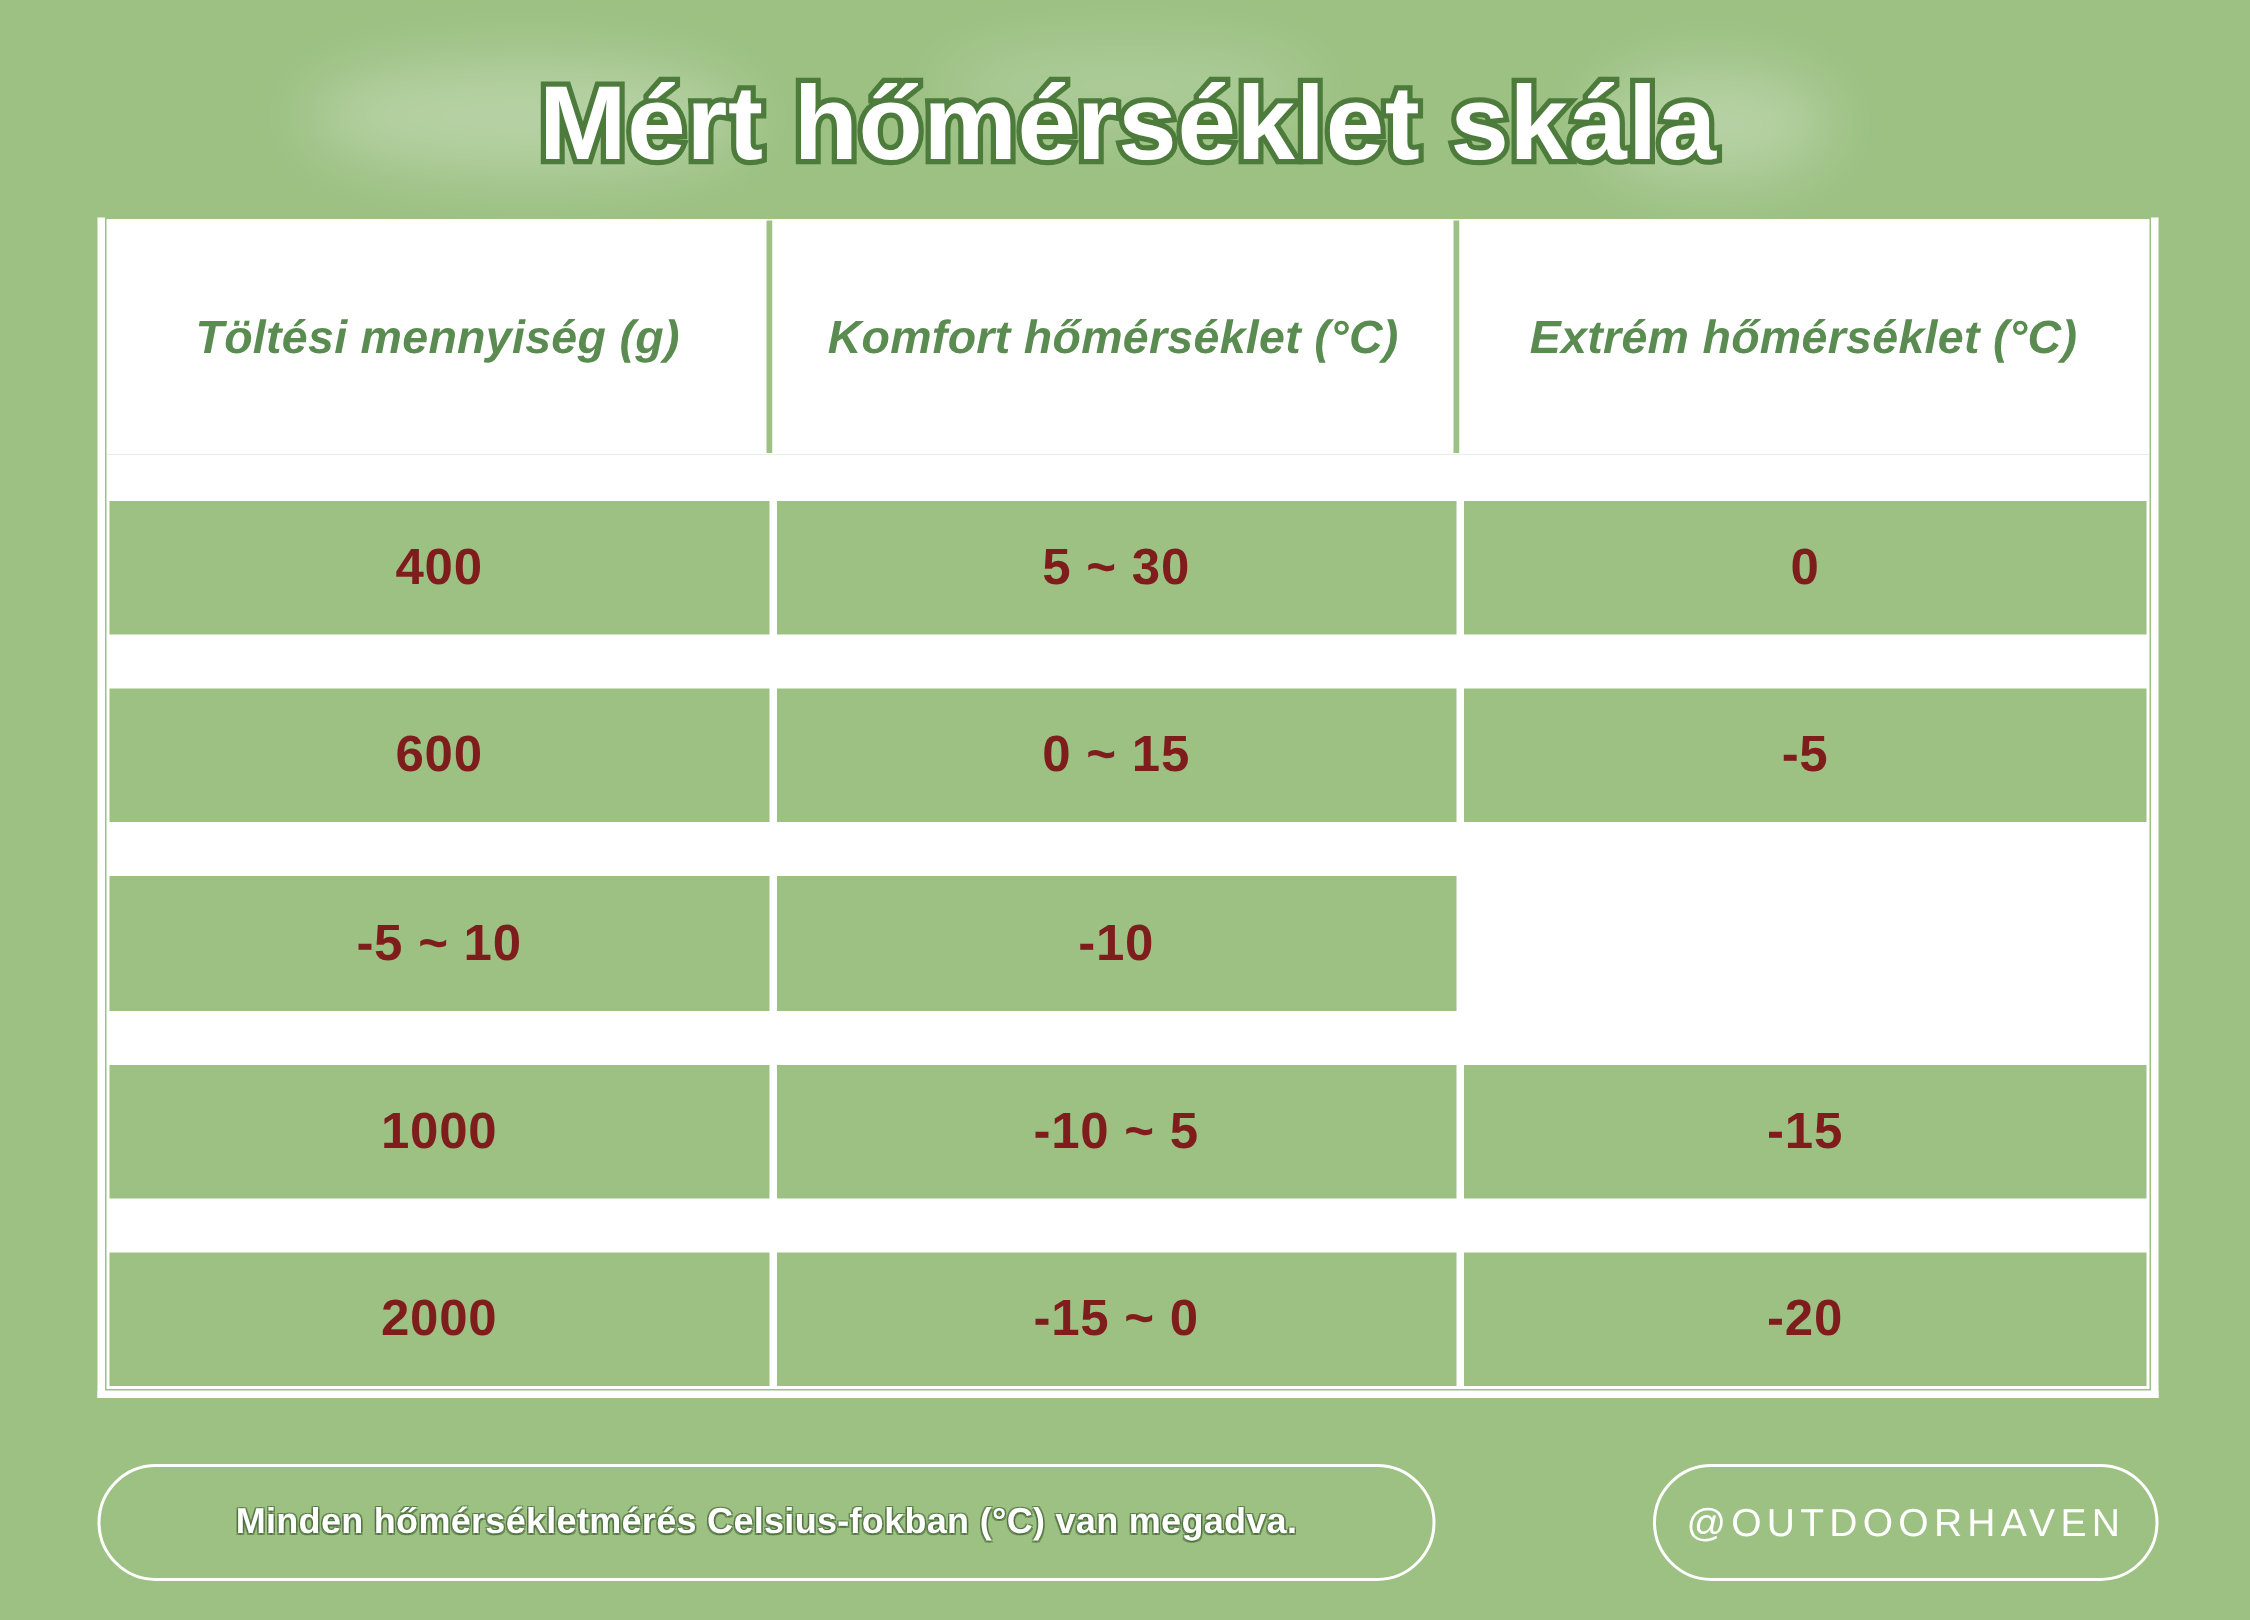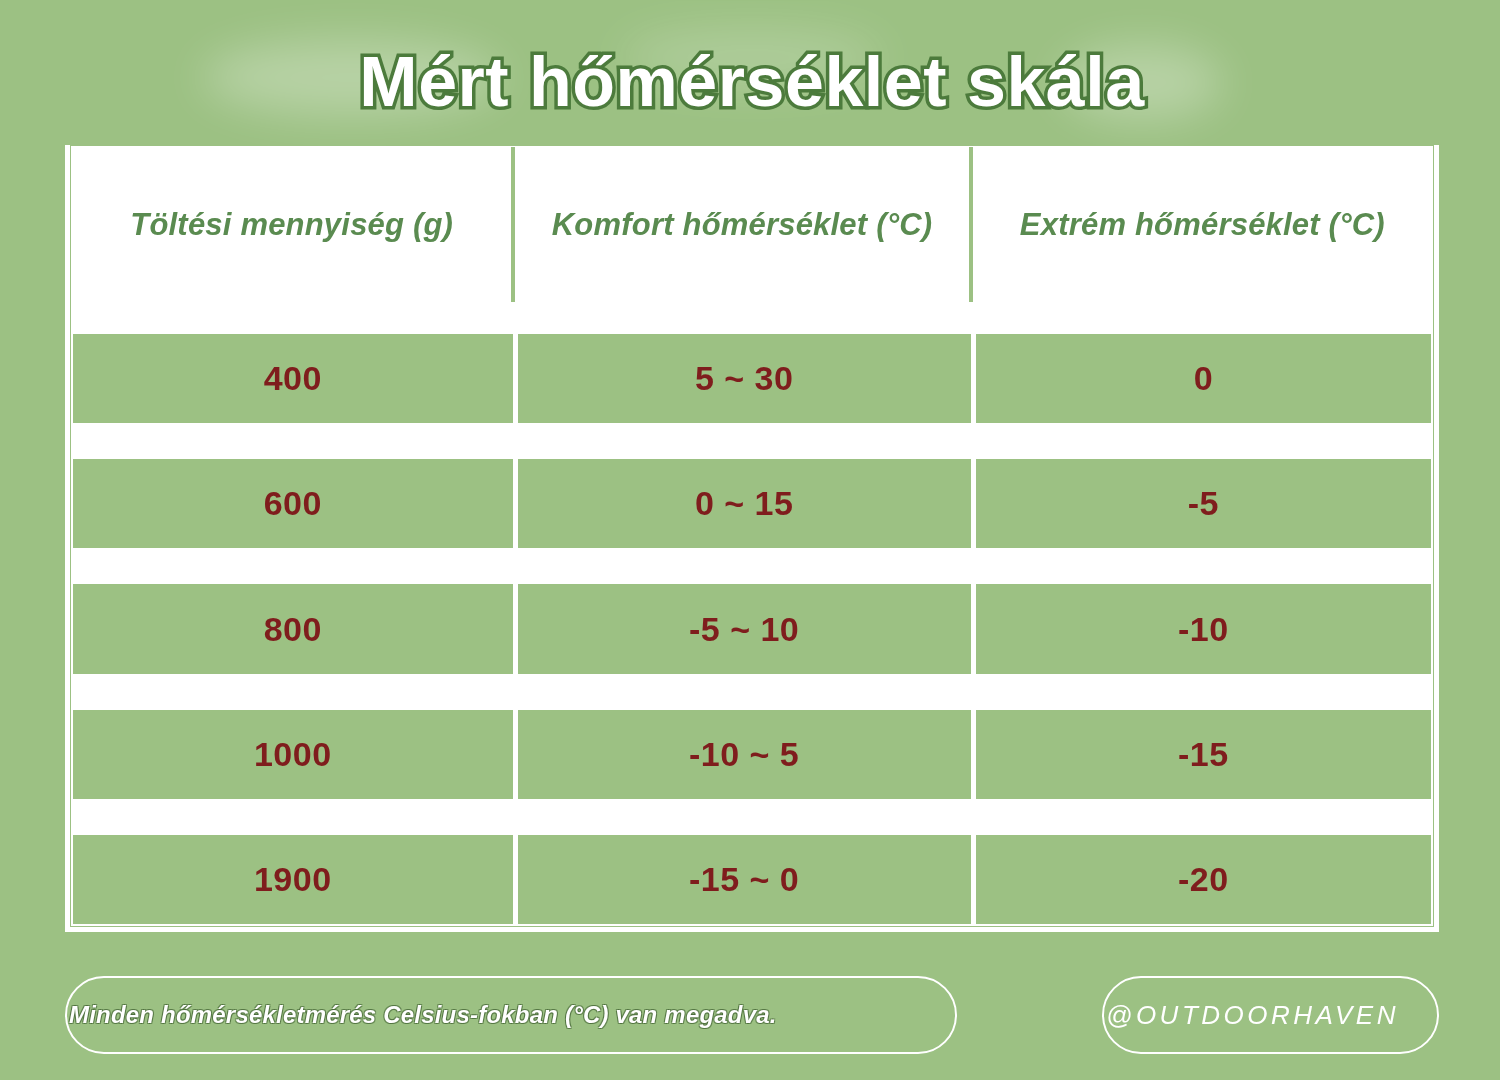--- a/index.html
+++ b/index.html
@@ -182,7 +182,6 @@
         <div class="td">-5</div>
       </div>
       <div class="tr">
-        <div class="td">800</div>
         <div class="td">-5 ~ 10</div>
         <div class="td">-10</div>
       </div>

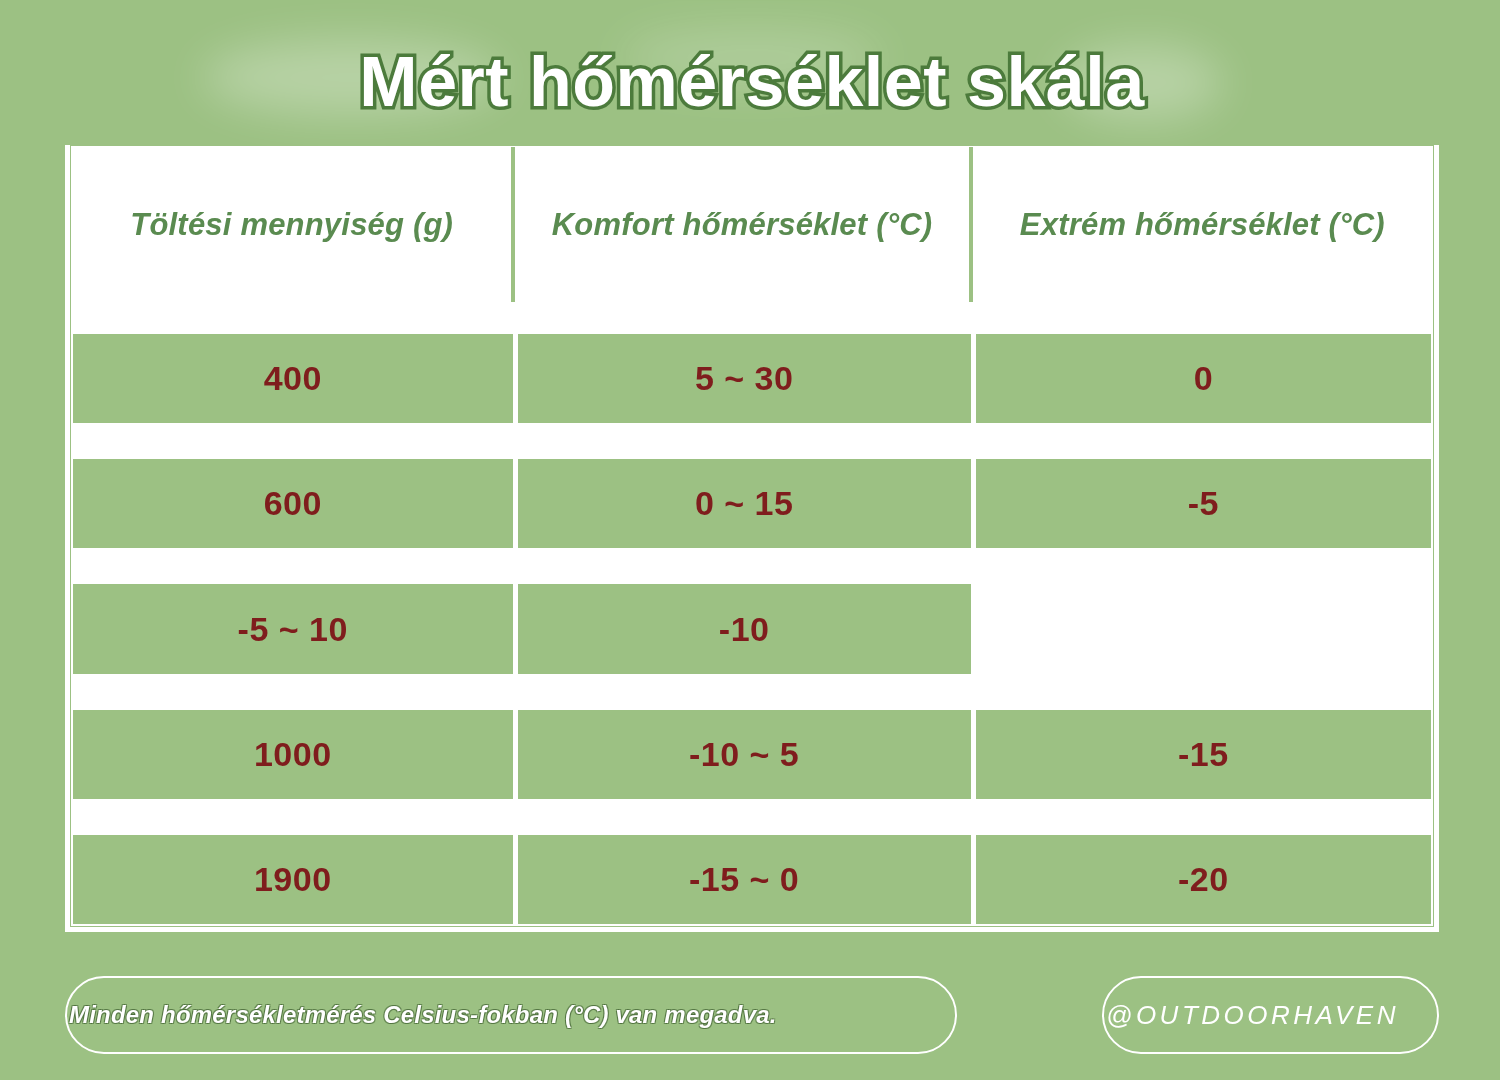--- a/index.html
+++ b/index.html
@@ -191,7 +191,7 @@
         <div class="td">-15</div>
       </div>
       <div class="tr">
-        <div class="td">1900</div>
+        <div class="td">2000</div>
         <div class="td">-15 ~ 0</div>
         <div class="td">-20</div>
       </div>

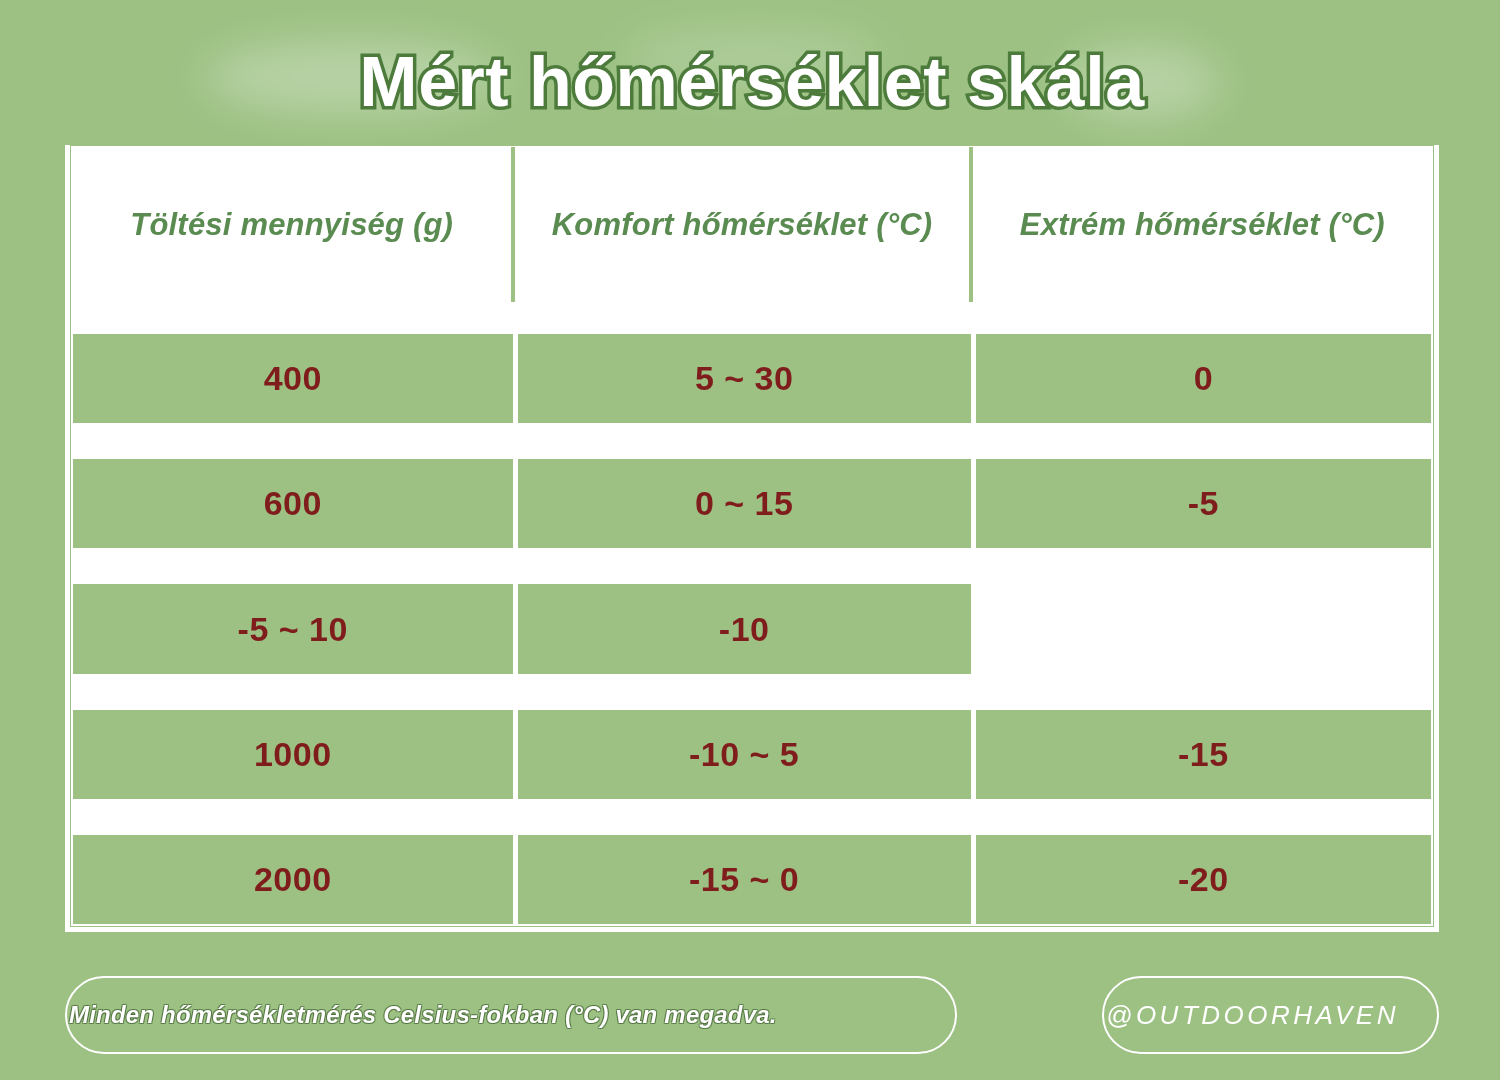--- a/index.html
+++ b/index.html
@@ -127,7 +127,7 @@
     border-radius: 39px;
     display: flex;
     align-items: center;
-    font-style: italic;
+    justify-content: center;
   }
   .note-pill { left: 63px; width: 892px; }
   .note-text {

